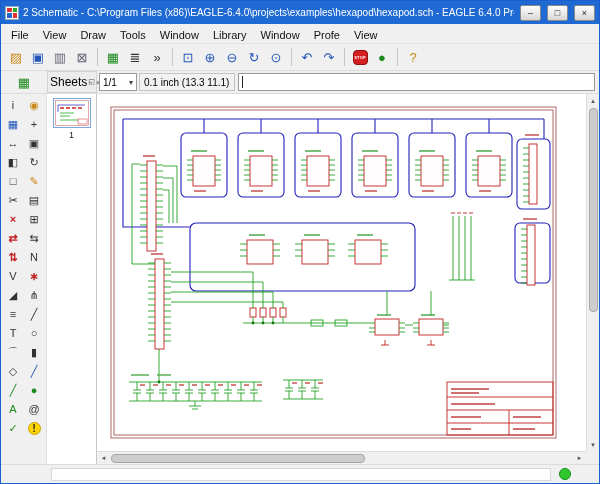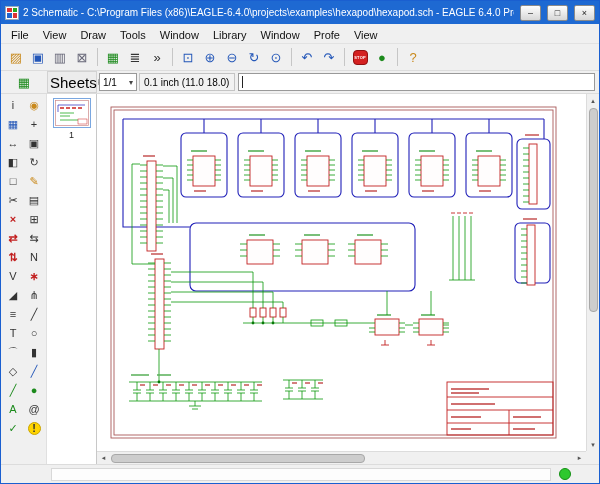--- a/index.html
+++ b/index.html
@@ -34,7 +34,7 @@
   .toolbar2{height:23px;background:#f0f0f0;display:flex;align-items:center;border-bottom:1px solid #dcdcdc;flex:0 0 auto}
   .t2-left{width:46px;display:flex;justify-content:center;flex:0 0 auto}
   .sheets-header{width:50px;height:100%;background:#ececec;border:1px solid #d2d2d2;display:flex;align-items:center;gap:1px;padding:0 2px;flex:0 0 auto}
-  .sheets-title{font-size:15px;flex:1}
+  .sheets-title{font-size:12px;flex:1}
   .dock-btn{font-size:7px;color:#444;width:9px;text-align:center}
   .combo{width:38px;height:18px;background:#fff;border:1px solid #999;display:flex;align-items:center;justify-content:space-between;padding:0 3px;margin:0 2px;font-size:10px}
   .combo-arrow{font-size:8px;color:#444}

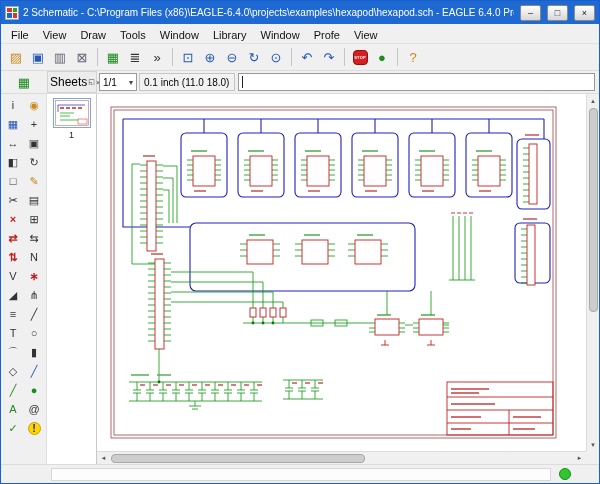--- a/index.html
+++ b/index.html
@@ -205,7 +205,7 @@
       <span>1/1</span>
       <span class="combo-arrow">▾</span>
     </div>
-    <div class="coords">0.1 inch (11.0 18.0)</div>
+    <div class="coords">0.1 inch (13.3 11.1)</div>
     <div class="cmdline">
         <span class="caret"></span>
       </div>

